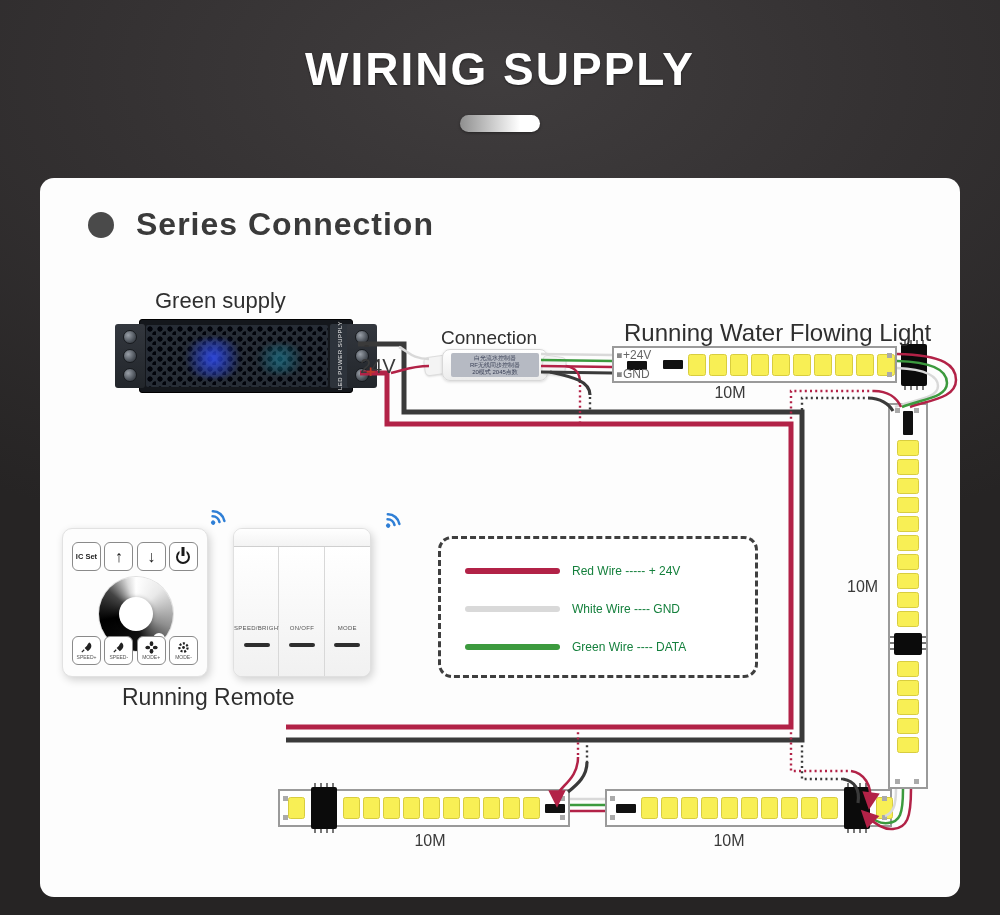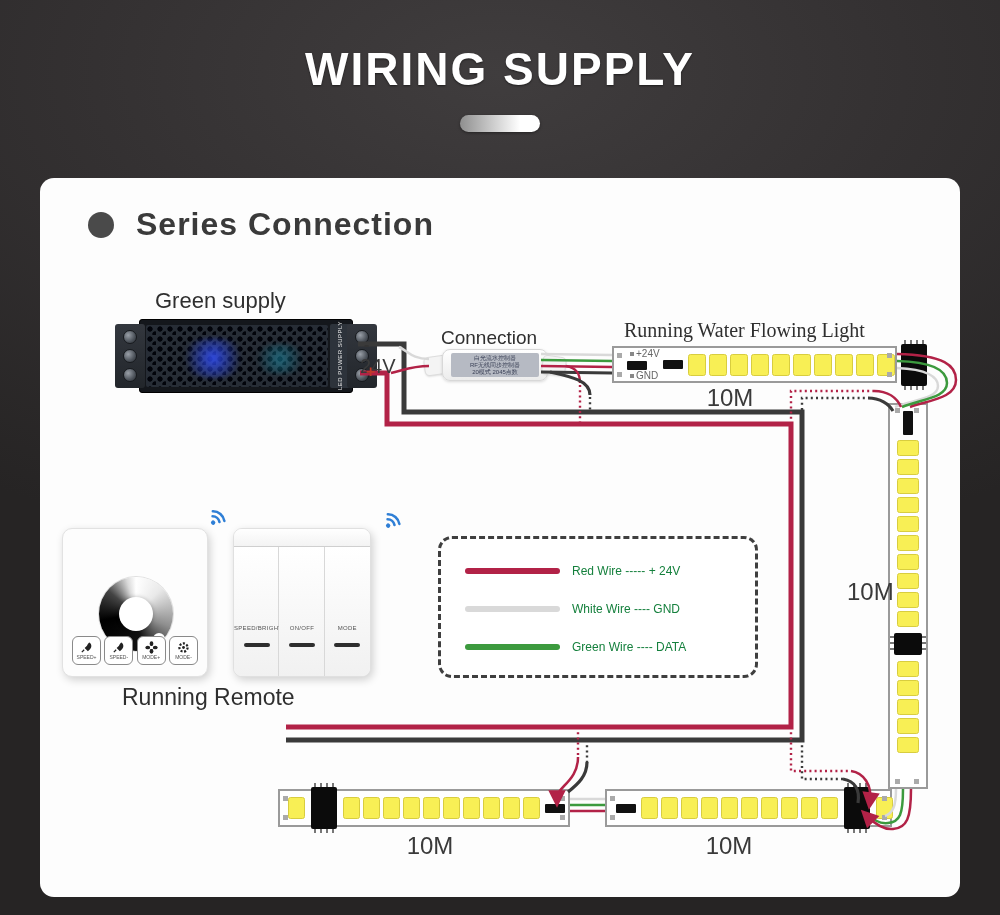--- a/index.html
+++ b/index.html
@@ -25,7 +25,7 @@
   .lbl { position:absolute; color:#2f2f2f; z-index:4; }
   .lbl-psu        { left:155px; top:288px; font-size:22px; }
   .lbl-controller { left:441px; top:327px; font-size:19px; }
-  .lbl-running    { left:624px; top:319px; font-size:20px;font-family:Liberation Serif, serif; }
+  .lbl-running    { left:624px; top:319px; font-size:24px; }
   .lbl-remote     { left:122px; top:684px; font-size:23px; }
 
   

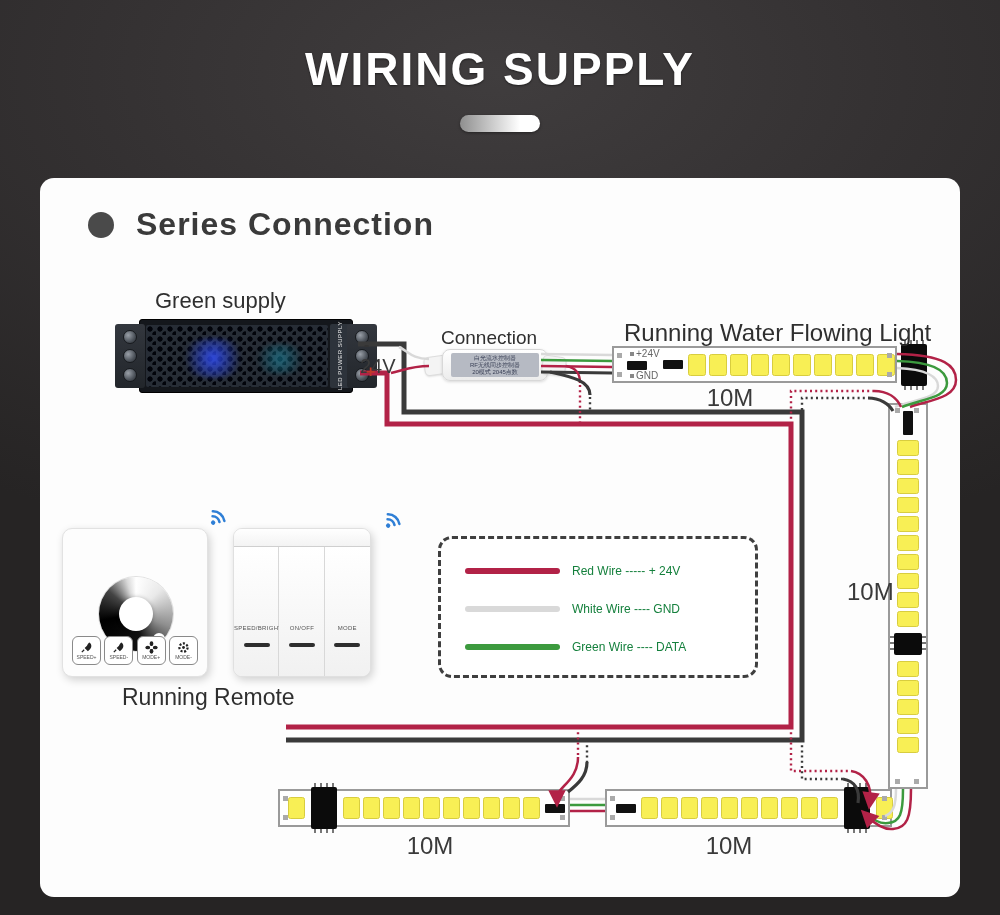--- a/index.html
+++ b/index.html
@@ -101,7 +101,7 @@
   .strip-v .bar { width:10px; height:24px; margin-bottom:2px; }
 
   .strip-head { position:relative; width:42px; height:100%; flex:none; }
-  .mark { position:absolute; left:14px; font-size:10px; color:#666; white-space:nowrap; }
+  .mark { position:absolute; left:1px; font-size:12px; color:#666; white-space:nowrap; }
   .mark::before { content:""; display:inline-block; width:4px; height:4px; background:#888; margin-right:2px; vertical-align:middle; }
   .mark-plus { top:0px; } .mark-gnd { bottom:0px; }
   .strip-head .bar { position:absolute; left:9px; top:13px; }

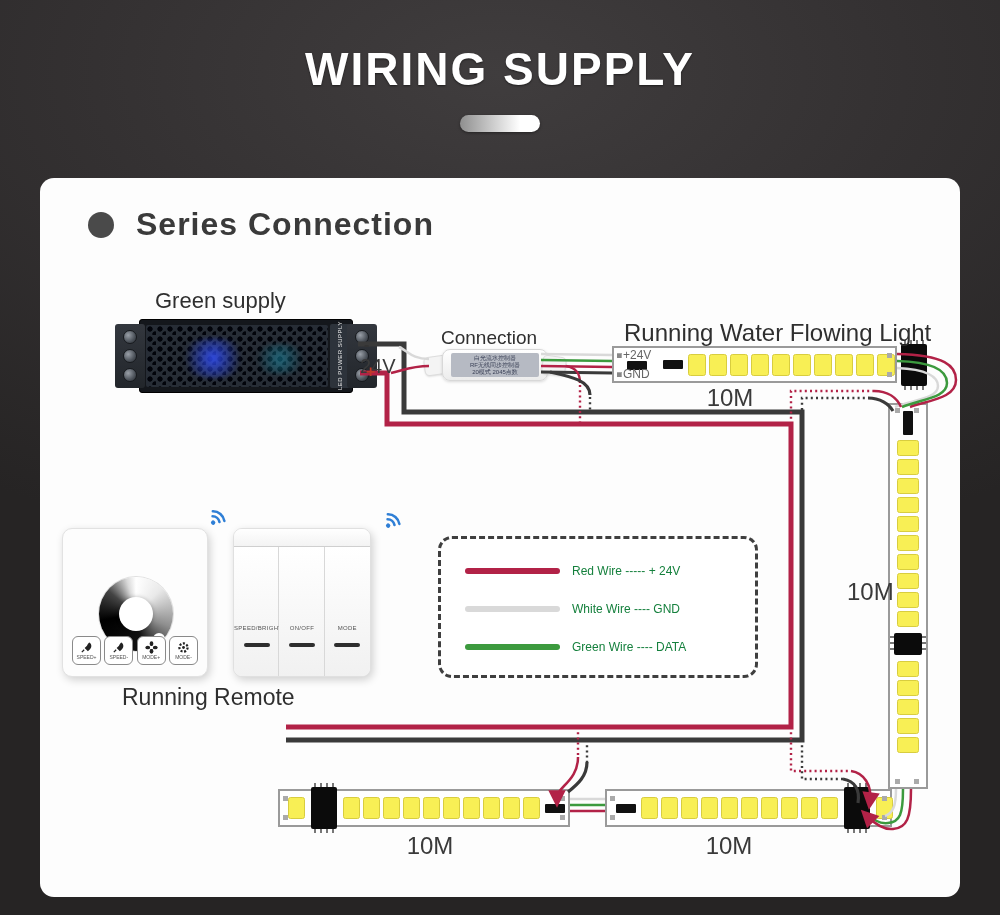--- a/index.html
+++ b/index.html
@@ -106,7 +106,7 @@
   .mark-plus { top:0px; } .mark-gnd { bottom:0px; }
   .strip-head .bar { position:absolute; left:9px; top:13px; }
 
-  .len-label { position:absolute; font-size:24px; color:#3a3a3a; z-index:4; }
+  .len-label { position:absolute; font-size:16px; color:#3a3a3a; z-index:4; }
   #len-top  { left:698px; top:384px; width:64px; text-align:center; }
   #len-vert { left:847px; top:578px; }
   #len-bl   { left:398px; top:832px; width:64px; text-align:center; }

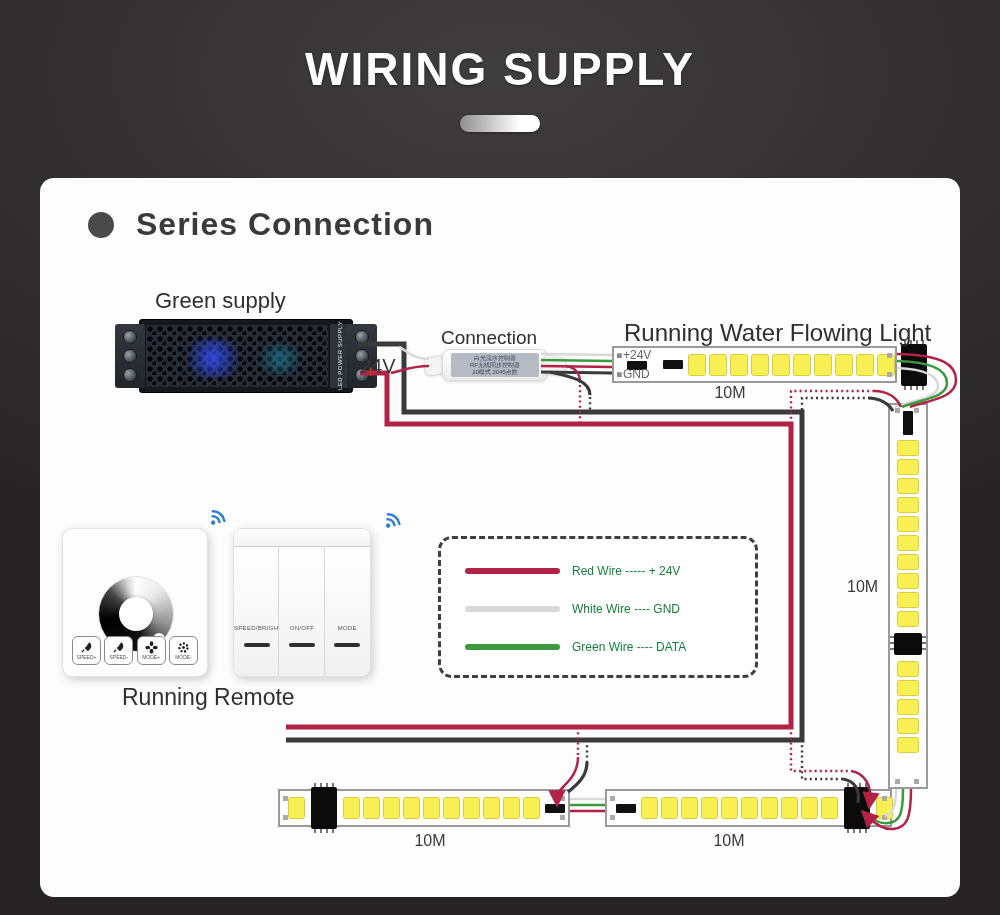--- a/index.html
+++ b/index.html
@@ -308,6 +308,20 @@
   </div>
 
   <div class="remote-touch">
+    <div class="rt-row top">
+      <div class="rt-btn">
+          <span class="t">IC Set</span>
+        </div>
+      <div class="rt-btn">
+          <span class="arrow">↑</span>
+        </div>
+      <div class="rt-btn">
+          <span class="arrow">↓</span>
+        </div>
+      <div class="rt-btn">
+          <span class="pwr"></span>
+        </div>
+    </div>
     <div class="dial"></div>
     <div class="rt-row bottom">
       <div class="rt-btn">

